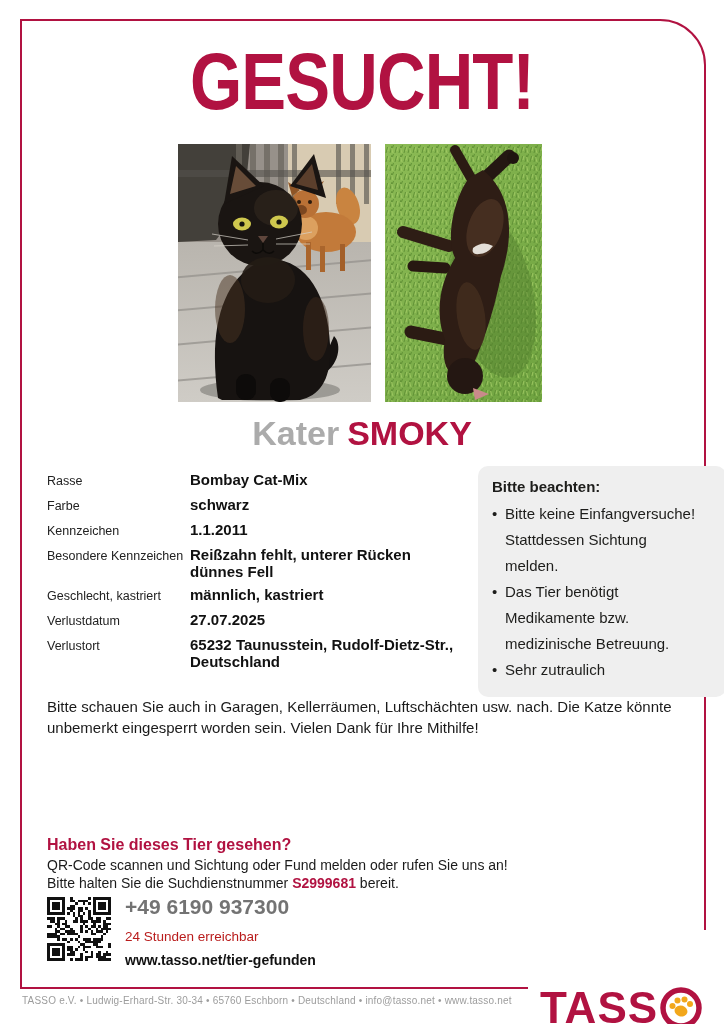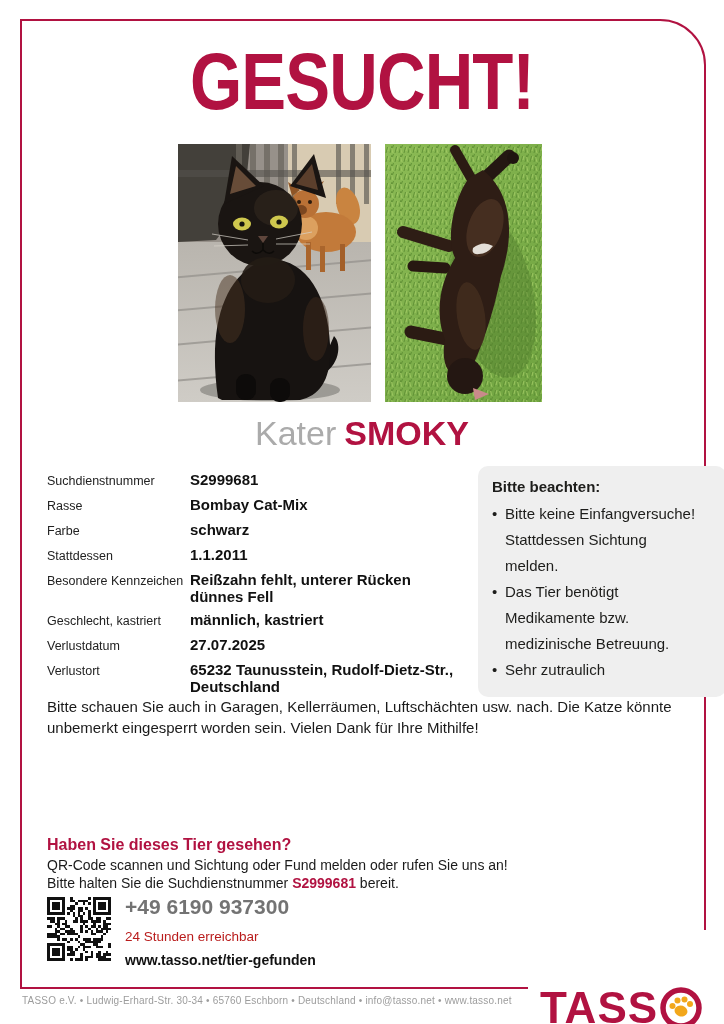--- a/index.html
+++ b/index.html
@@ -55,7 +55,7 @@
     line-height:1;
     white-space:nowrap;
   }
-  .pet-name .pet-type{color:var(--muted);font-weight:400;}
+  .pet-name .pet-type{color:var(--muted);font-weight:700;}
   .pet-name .pet-n{color:var(--accent);font-weight:700;margin-left:8px;}
   .details{
     position:absolute;

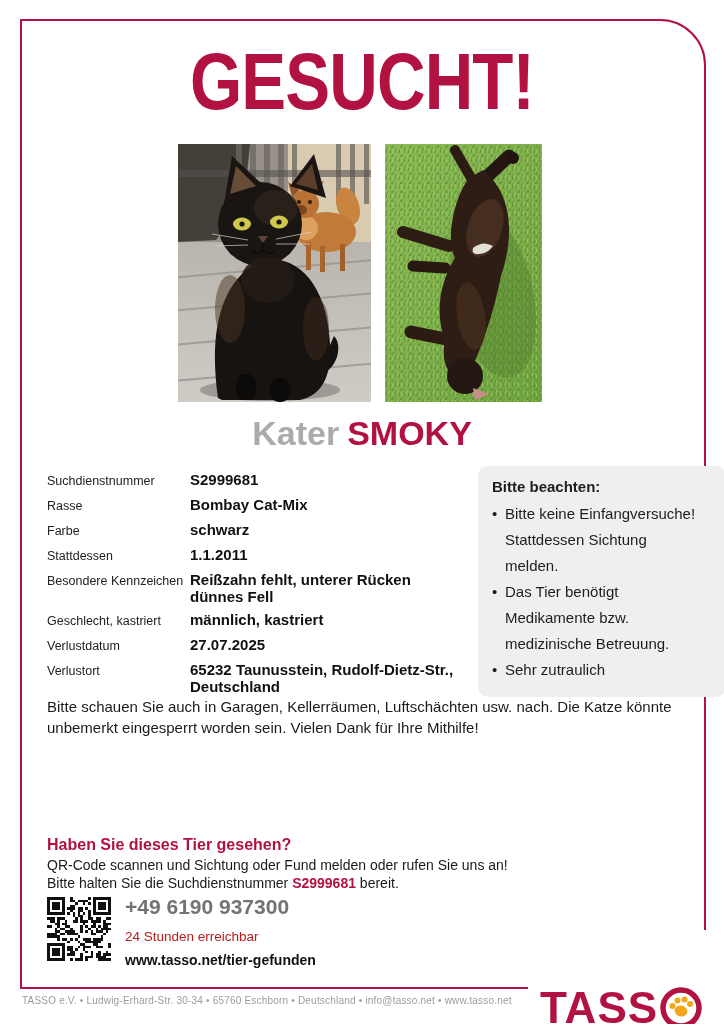--- a/index.html
+++ b/index.html
@@ -303,10 +303,6 @@
 </div>
 
 <div class="details">
-  <div class="detail-row">
-    <div class="detail-label">Suchdienstnummer</div>
-    <div class="detail-value">S2999681</div>
-  </div>
   <div class="detail-row">
     <div class="detail-label">Rasse</div>
     <div class="detail-value">Bombay Cat-Mix</div>

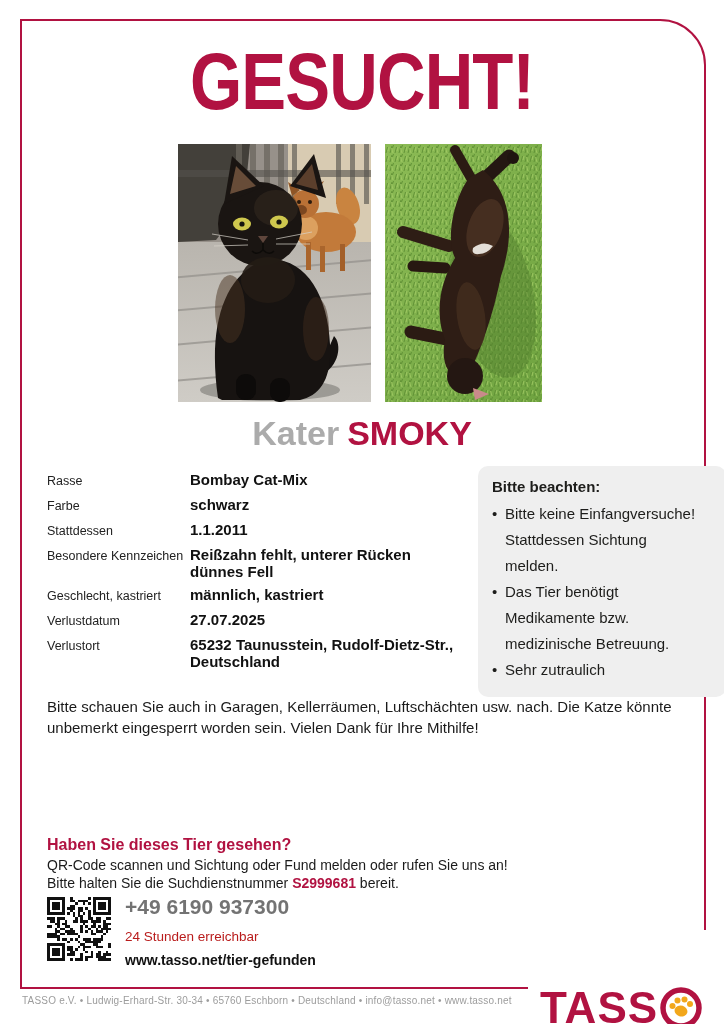--- a/index.html
+++ b/index.html
@@ -312,7 +312,7 @@
     <div class="detail-value">schwarz</div>
   </div>
   <div class="detail-row">
-    <div class="detail-label">Stattdessen</div>
+    <div class="detail-label">Kennzeichen</div>
     <div class="detail-value">1.1.2011</div>
   </div>
   <div class="detail-row">

